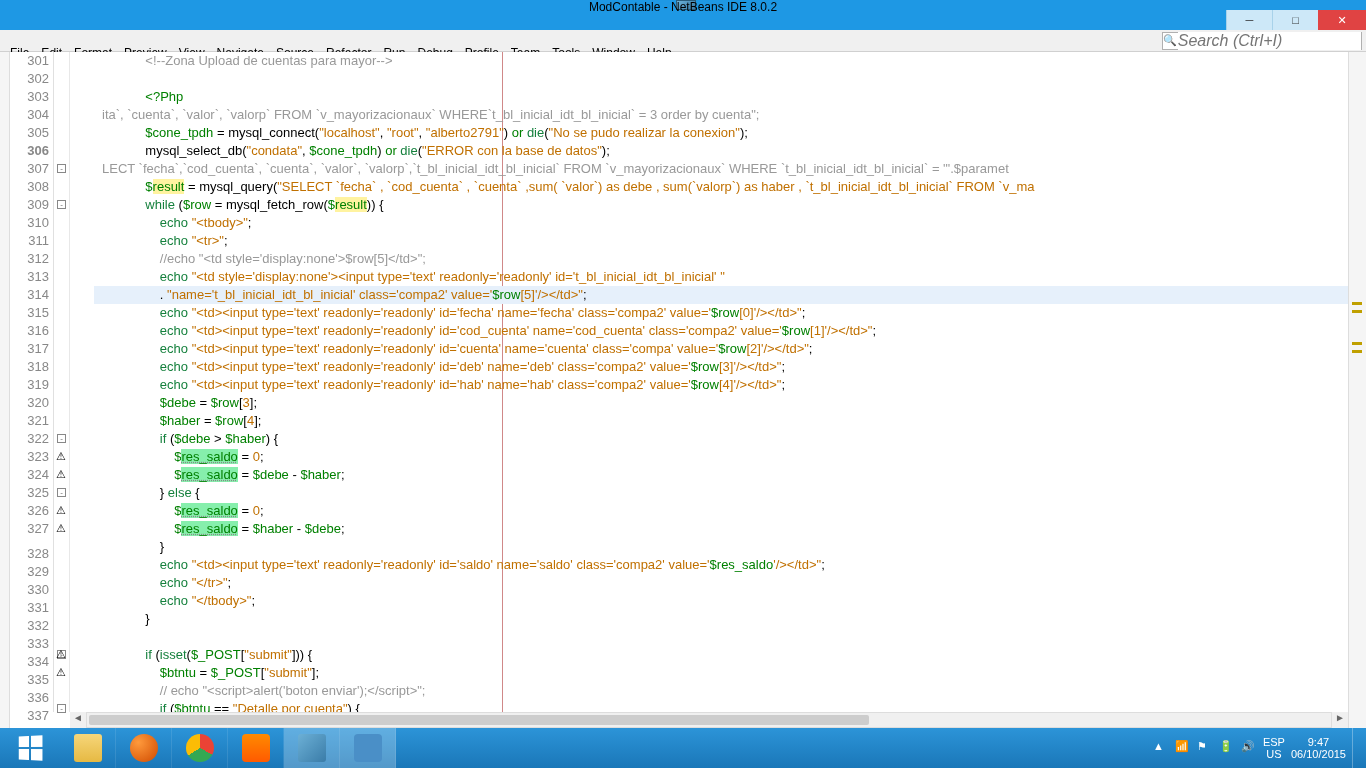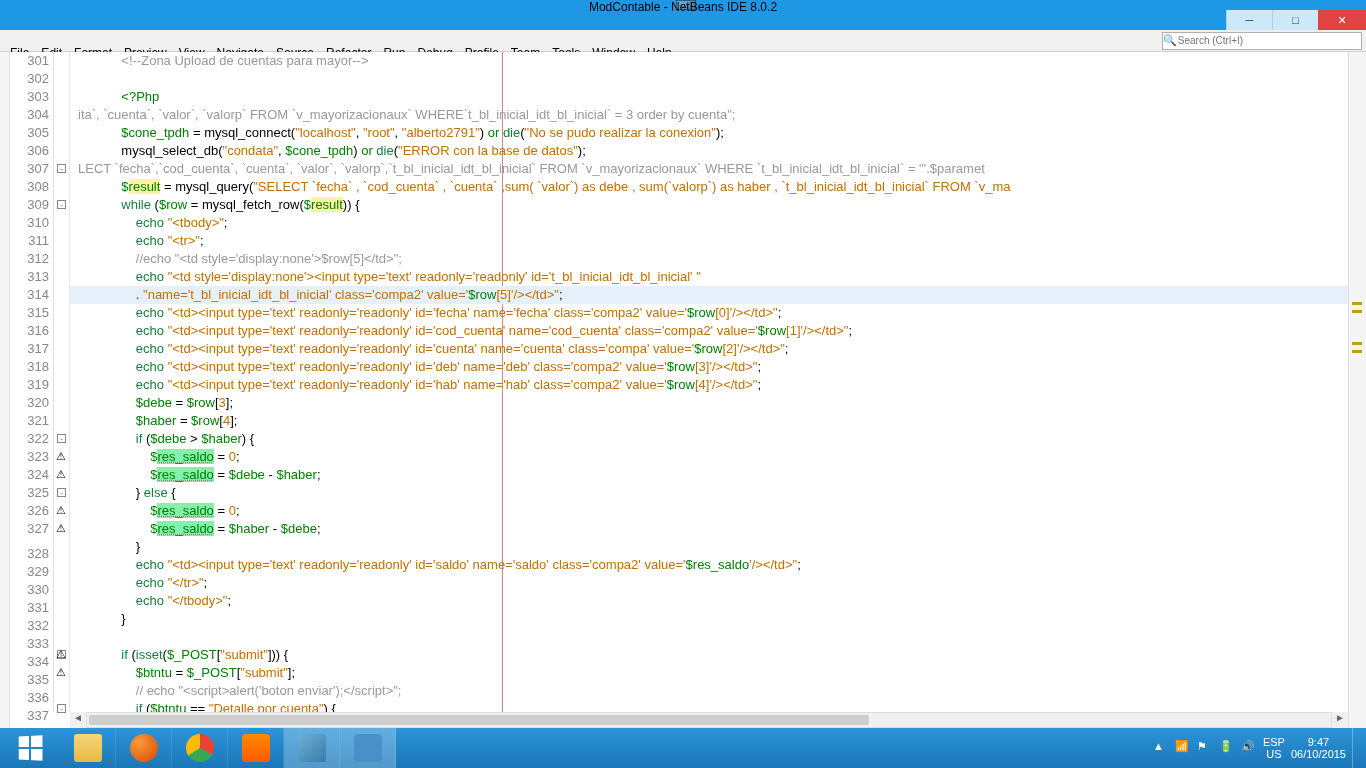--- a/index.html
+++ b/index.html
@@ -18,7 +18,7 @@
 .menubar .menuitem span.u { text-decoration: underline; }
 .menubar .searchbox { margin-left: auto; margin-right: 4px; display: flex; align-items: center; border: 1px solid #b0b0b0; height: 18px; background: #fff; width: 200px; }
 .menubar .searchbox .sicon { width: 16px; font-size: 11px; color: #555; text-align: center; }
-.menubar .searchbox input { border: none; outline: none; font-size: 10px; width: 100%; color: #888; }
+.menubar .searchbox input { border: none; outline: none; font-size: 16px; width: 100%; color: #888; font-style: italic; }
 
 .editor-area { position: absolute; top: 52px; left: 0; right: 0; bottom: 40px; background: #fff; display: flex; }
 .left-bump { width: 10px; background: #f5f5f5; border-right: 1px solid #ddd; }

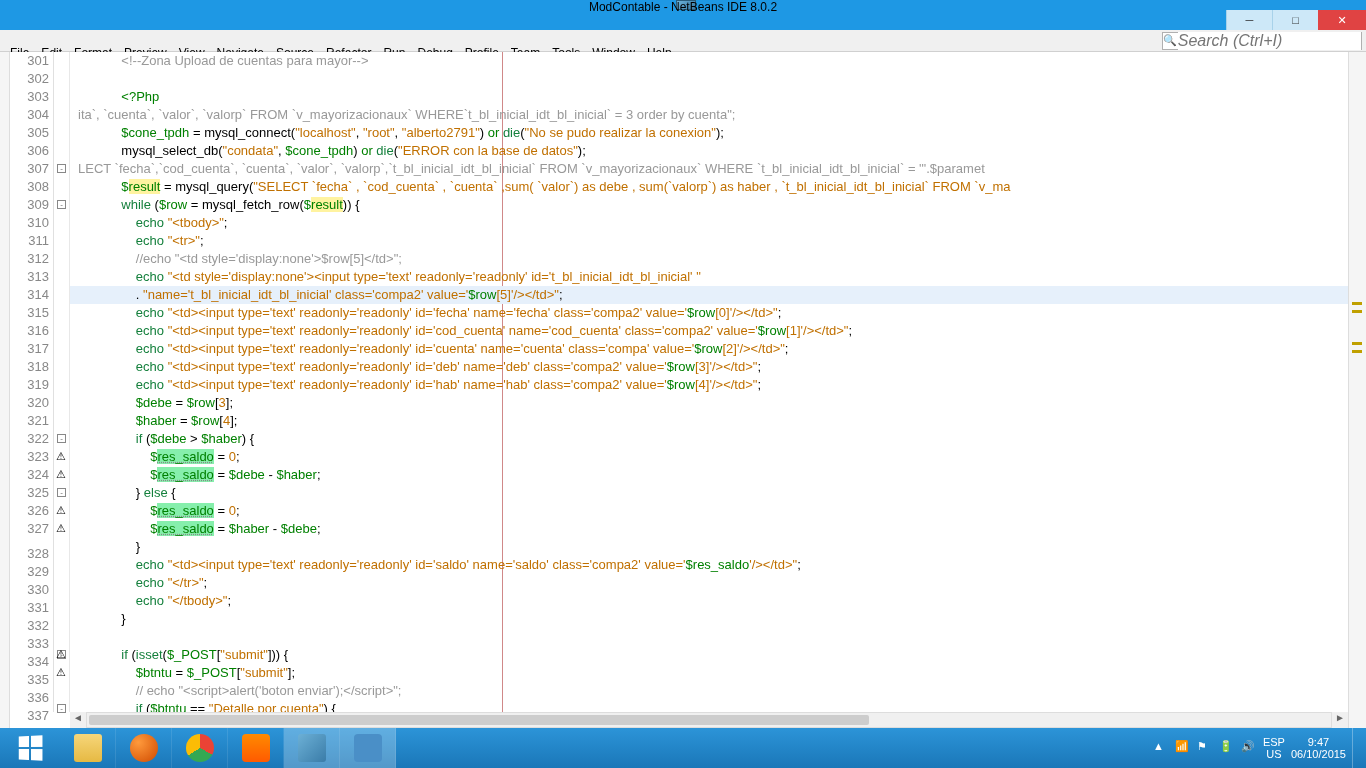--- a/index.html
+++ b/index.html
@@ -31,7 +31,7 @@
 .gutter-gl .glyph { position: absolute; width: 9px; height: 9px; left: 3px; border: 1px solid #888; font-size: 8px; line-height: 7px; text-align: center; color: #666; background: #fff; cursor: pointer; }
 .gutter-gl .warn { position: absolute; width: 12px; height: 12px; left: 1px; font-size: 11px; line-height: 12px; text-align: center; }
 .code-content { position: absolute; left: 60px; right: 0; top: 0; bottom: 16px; font-family: Consolas, "Courier New", monospace; font-size: 13px; overflow: hidden; white-space: pre; }
-.line { height: 18px; line-height: 18px; position: relative; padding-left: 8px; }
+.line { height: 18px; line-height: 18px; position: relative; padding-left: 8px; margin-left: 24px; }
 .line.hl { background: #e6f0fb; }
 .margin-ruler { position: absolute; top: 0; bottom: 16px; left: 492px; width: 1px; background: #d08888; pointer-events: none; }
 

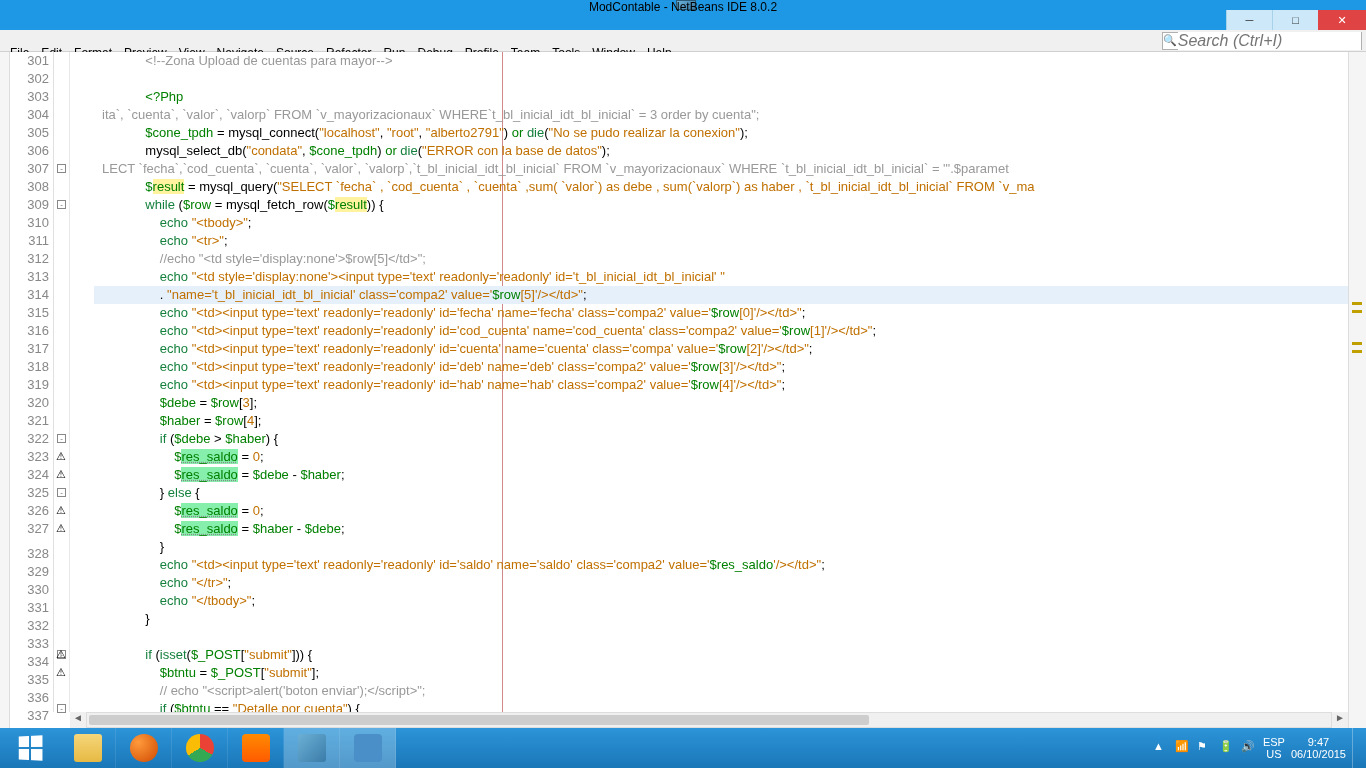--- a/index.html
+++ b/index.html
@@ -106,7 +106,7 @@
         <div style="height: 18px; line-height: 18px;">303</div>
         <div style="height: 18px; line-height: 18px;">304</div>
         <div style="height: 18px; line-height: 18px;">305</div>
-        <div style="height: 18px; line-height: 18px;">306</div>
+        <div style="height: 18px; line-height: 18px; font-weight: bold;">306</div>
         <div style="height: 18px; line-height: 18px;">307</div>
         <div style="height: 18px; line-height: 18px;">308</div>
         <div style="height: 18px; line-height: 18px;">309</div>

